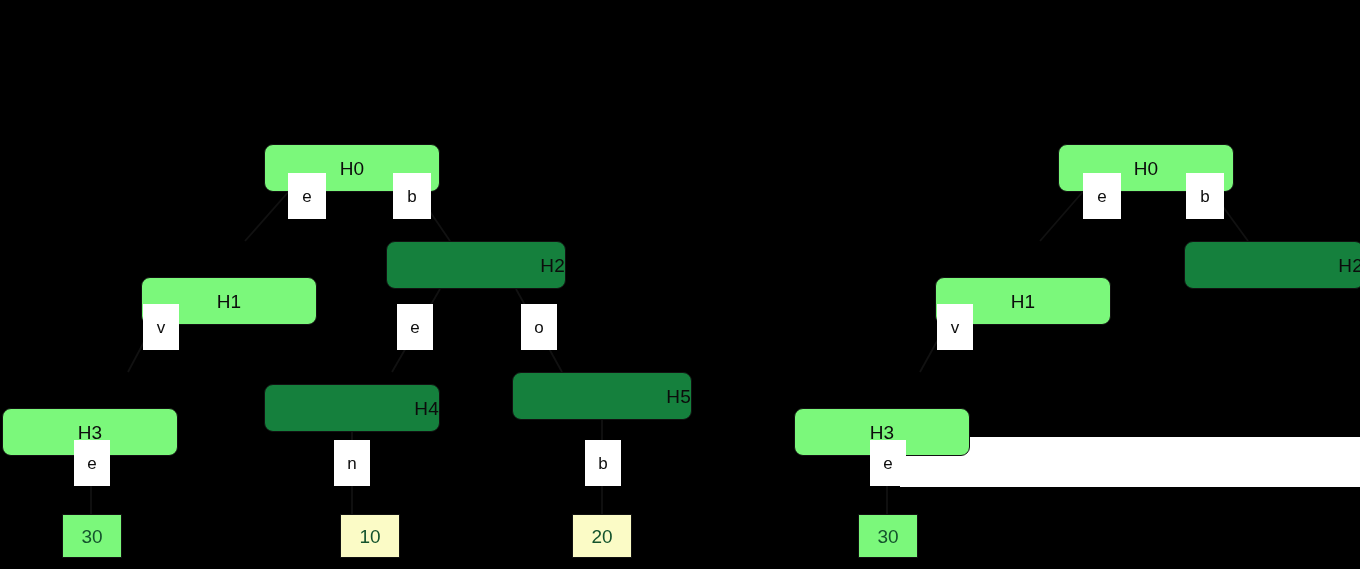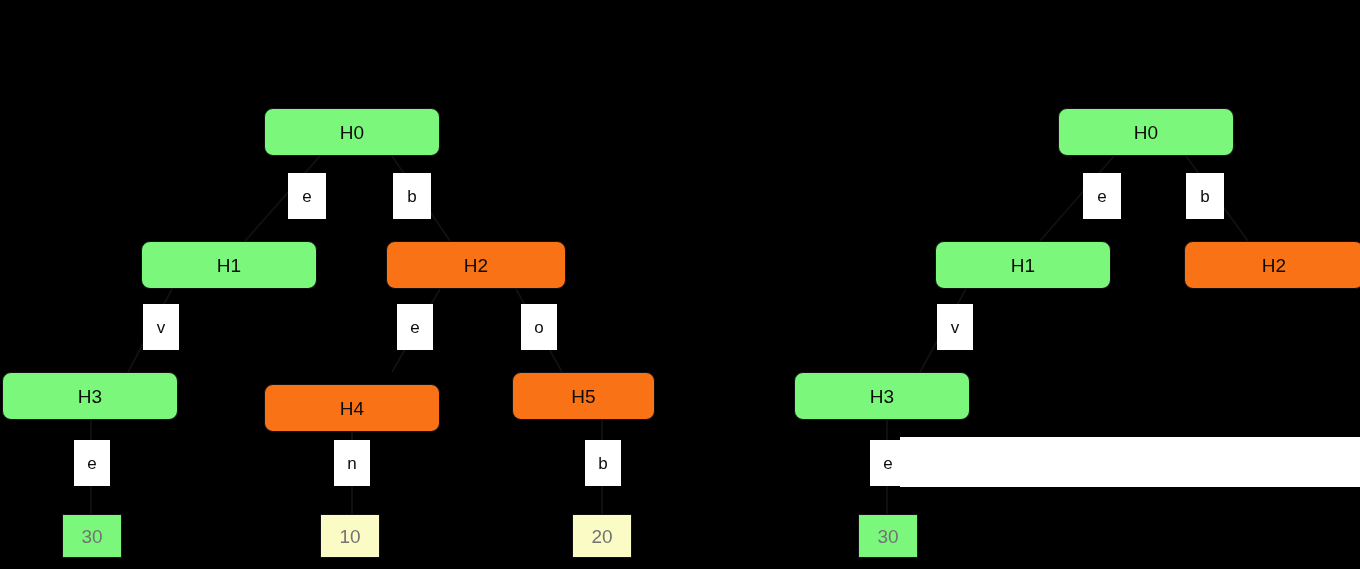--- a/index.html
+++ b/index.html
@@ -25,7 +25,7 @@
     white-space:nowrap;
     z-index:3;
   }
-  .node.green{background:#7bf87b;}
+  .node.green{background:#7bf87b;margin-top:36px;}
   .node.yellow{background:#f97316;}
 
   .leaf{

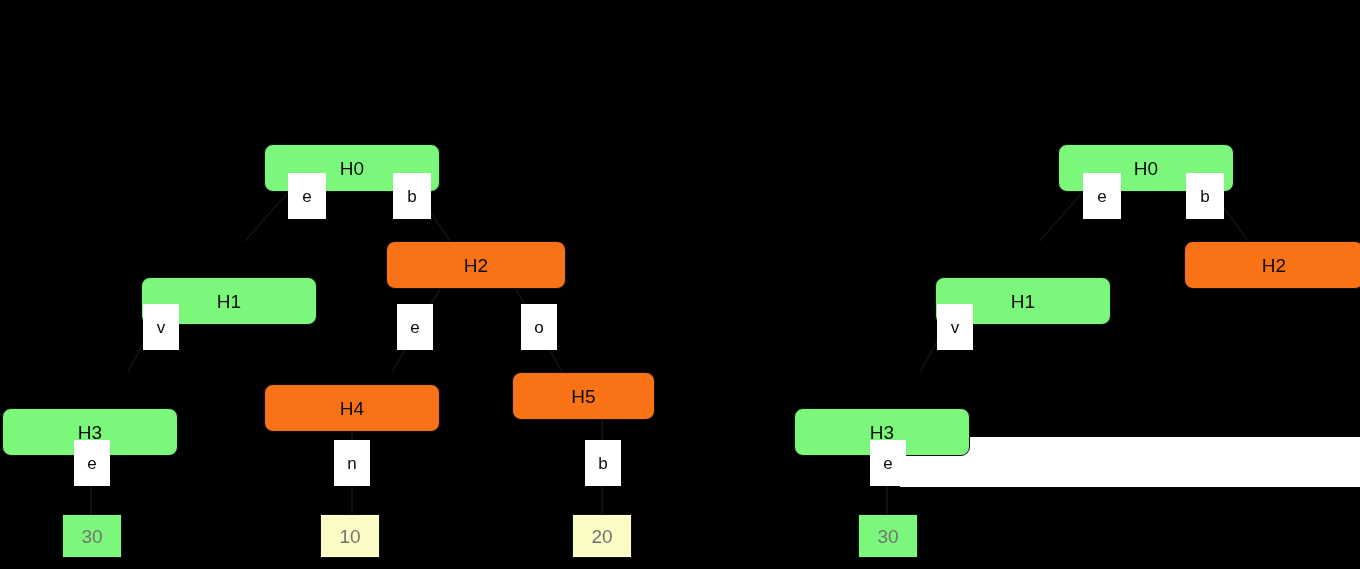--- a/index.html
+++ b/index.html
@@ -26,7 +26,7 @@
     z-index:3;
   }
   .node.green{background:#7bf87b;margin-top:36px;}
-  .node.yellow{background:#f97316;}
+  .node.yellow{background:#15803d;justify-content:flex-end;}
 
   .leaf{
     position:absolute;

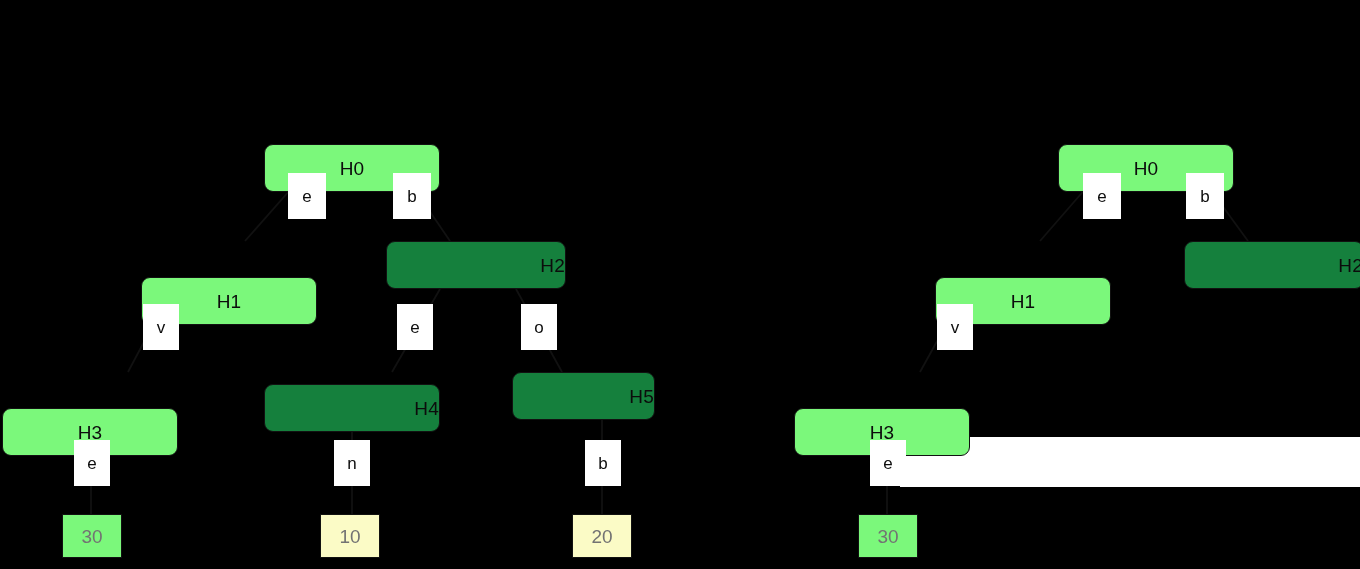--- a/index.html
+++ b/index.html
@@ -96,7 +96,7 @@
       <div class="node yellow" style="left: 264px; top: 384px; width: 176px; height: 48px;">
         <span>H4</span>
       </div>
-      <div class="node yellow" style="left: 512px; top: 372px; width: 143px; height: 48px;">
+      <div class="node yellow" style="left: 512px; top: 372px; width: 180px; height: 48px;">
         <span>H5</span>
       </div>
       <div class="leaf green" style="left: 62px; top: 514px; width: 60px; height: 44px;">

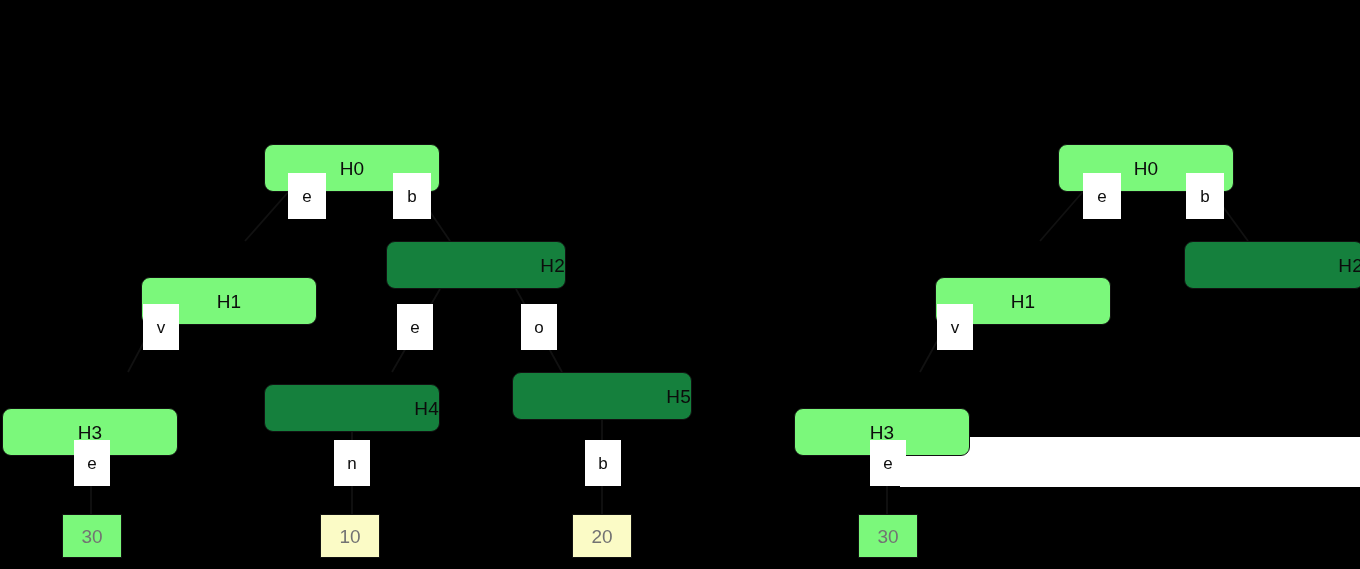--- a/index.html
+++ b/index.html
@@ -35,7 +35,7 @@
     border:1.2px solid #111;
     border-radius:0;
     font-size:19px;
-    color:#737373;
+    color:#14532d;
     line-height:1;
     z-index:3;
   }

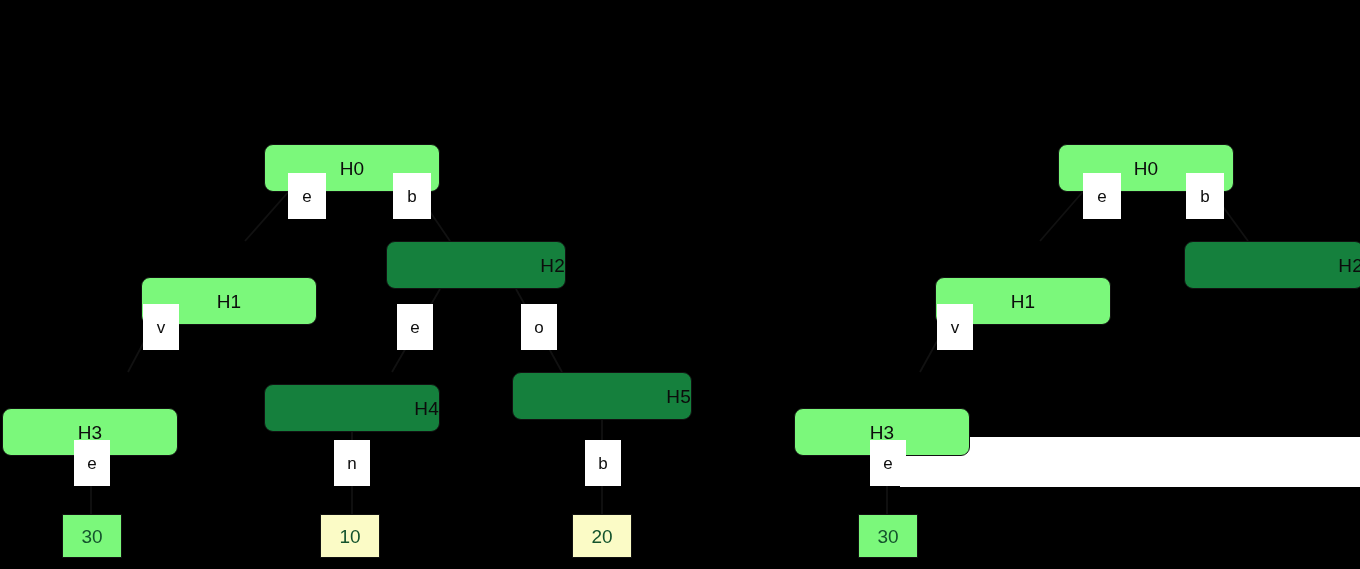--- a/index.html
+++ b/index.html
@@ -102,7 +102,7 @@
       <div class="leaf green" style="left: 62px; top: 514px; width: 60px; height: 44px;">
         <span>30</span>
       </div>
-      <div class="leaf yellow" style="left: 320px; top: 514px; width: 60px; height: 44px;">
+      <div class="leaf yellow" style="left: 340px; top: 514px; width: 60px; height: 44px;">
         <span>10</span>
       </div>
       <div class="leaf yellow" style="left: 572px; top: 514px; width: 60px; height: 44px; align-items: center;">

